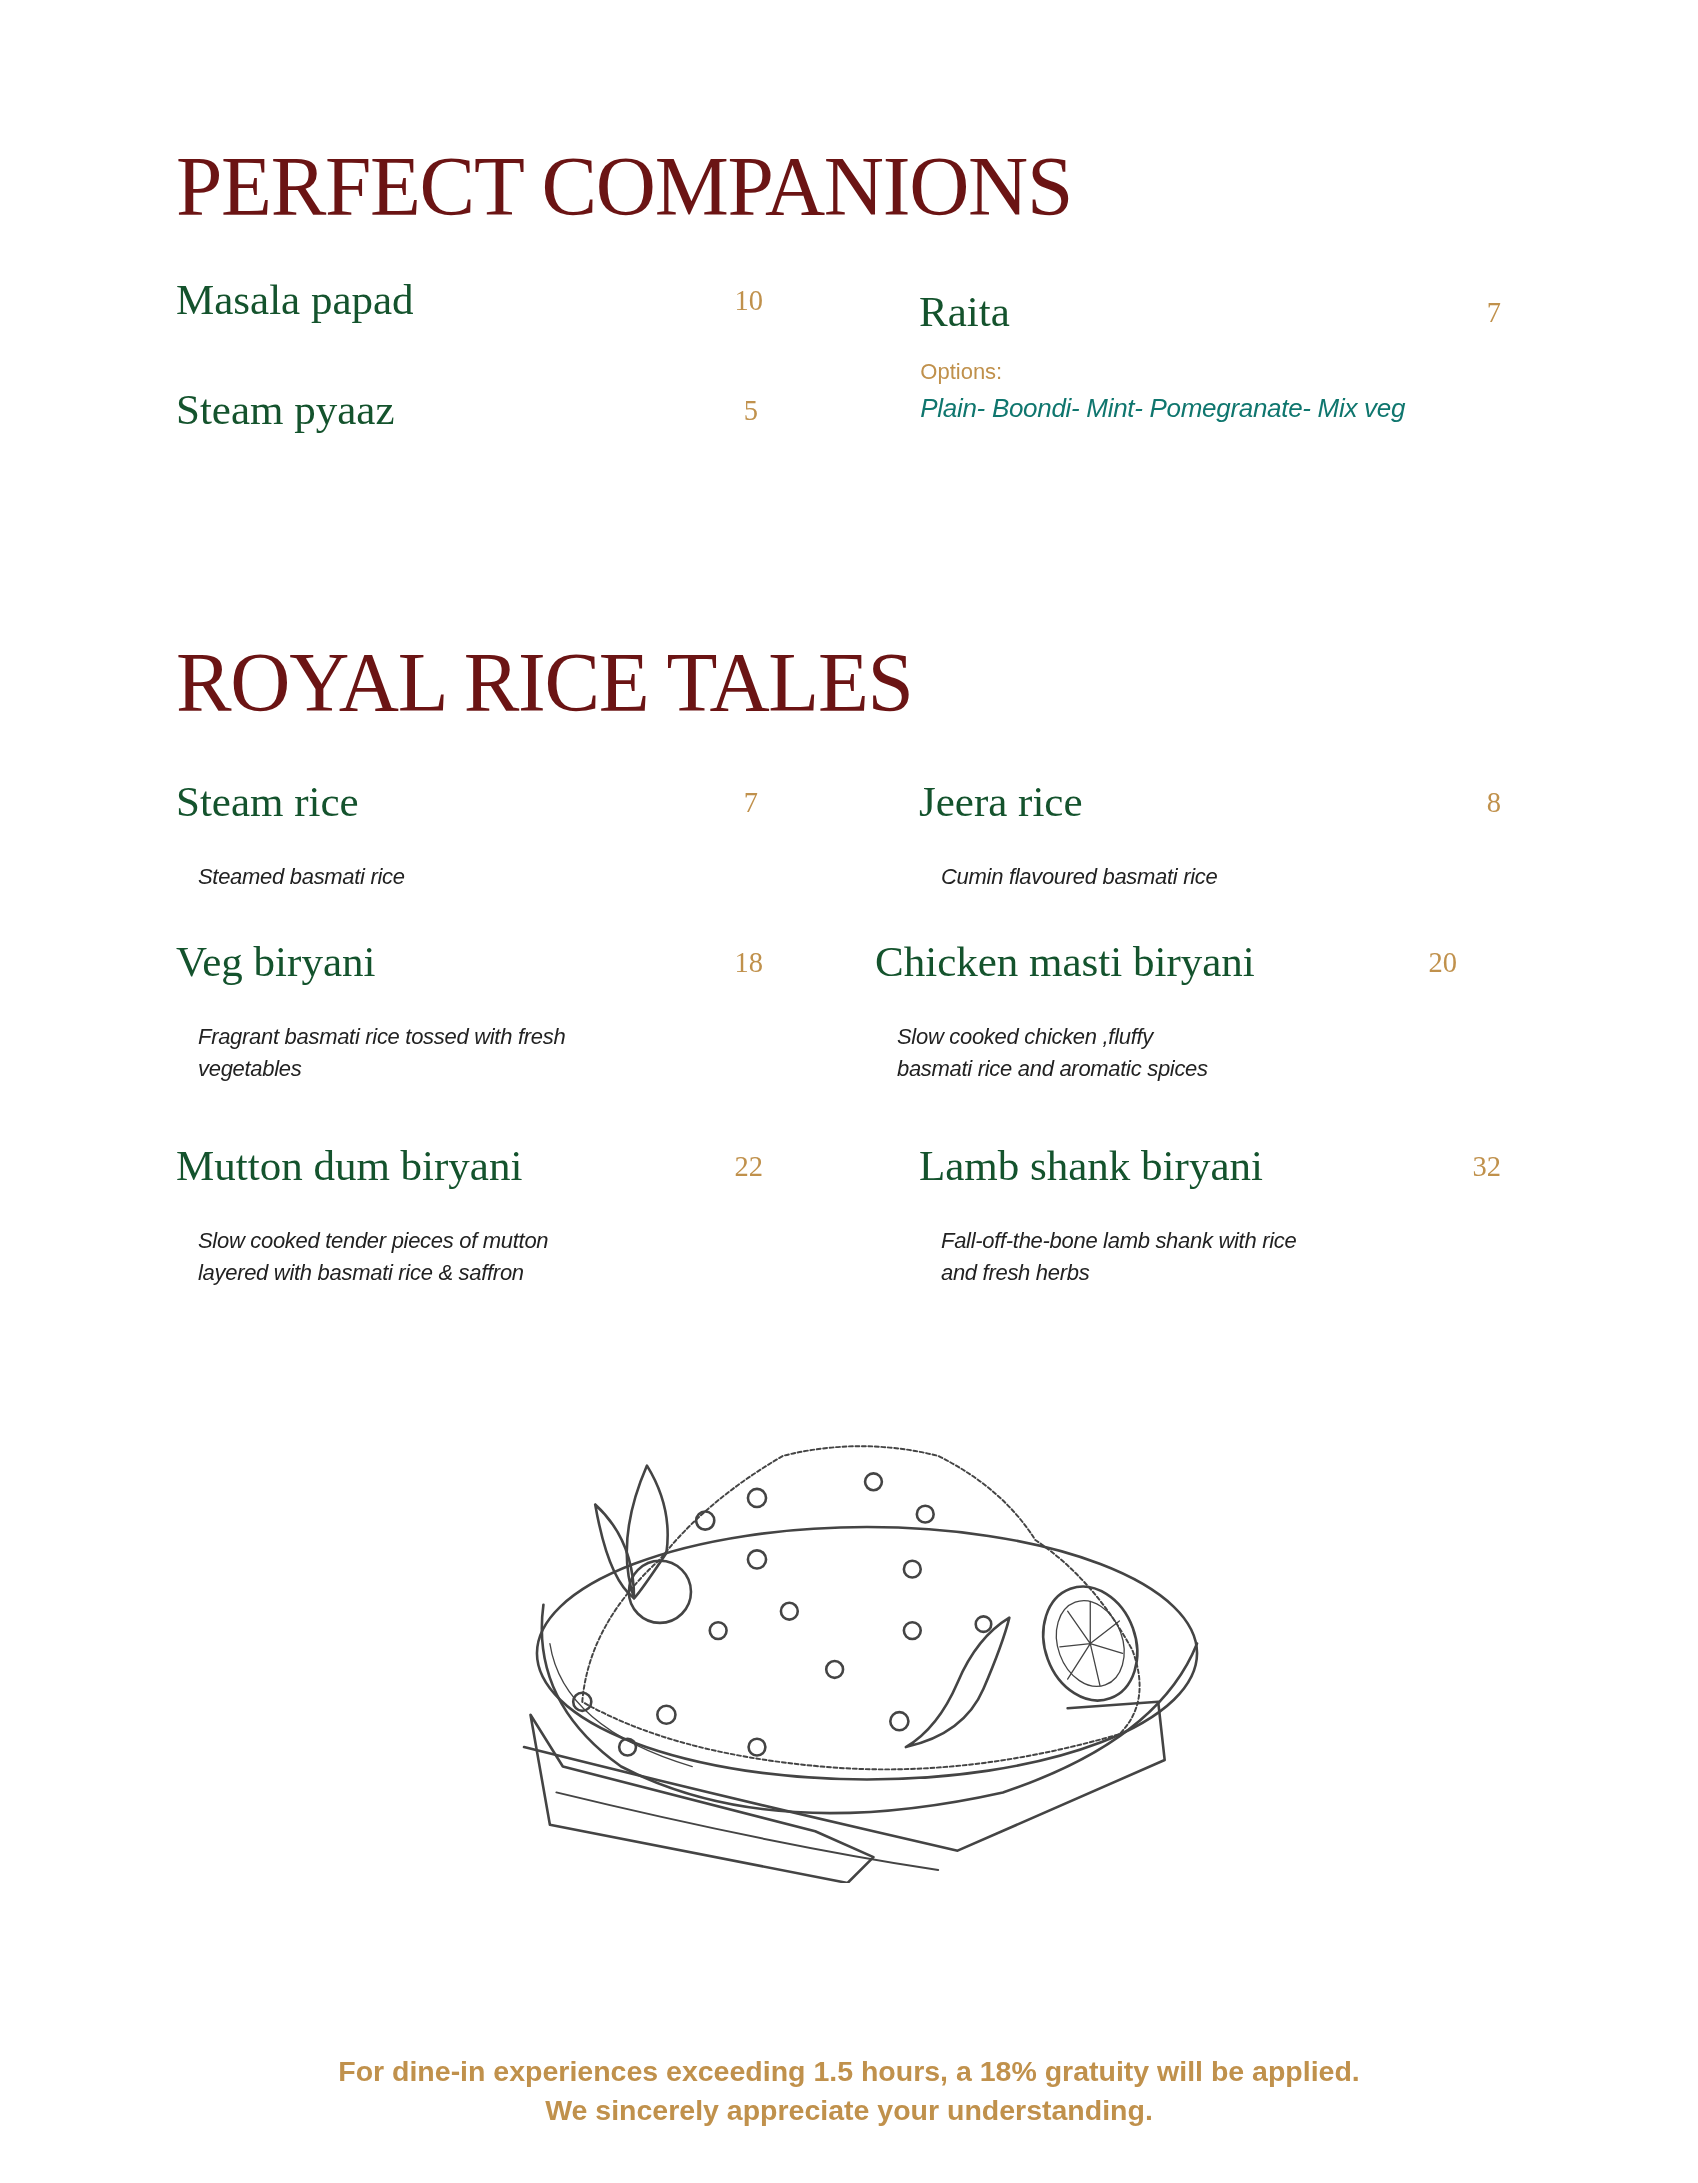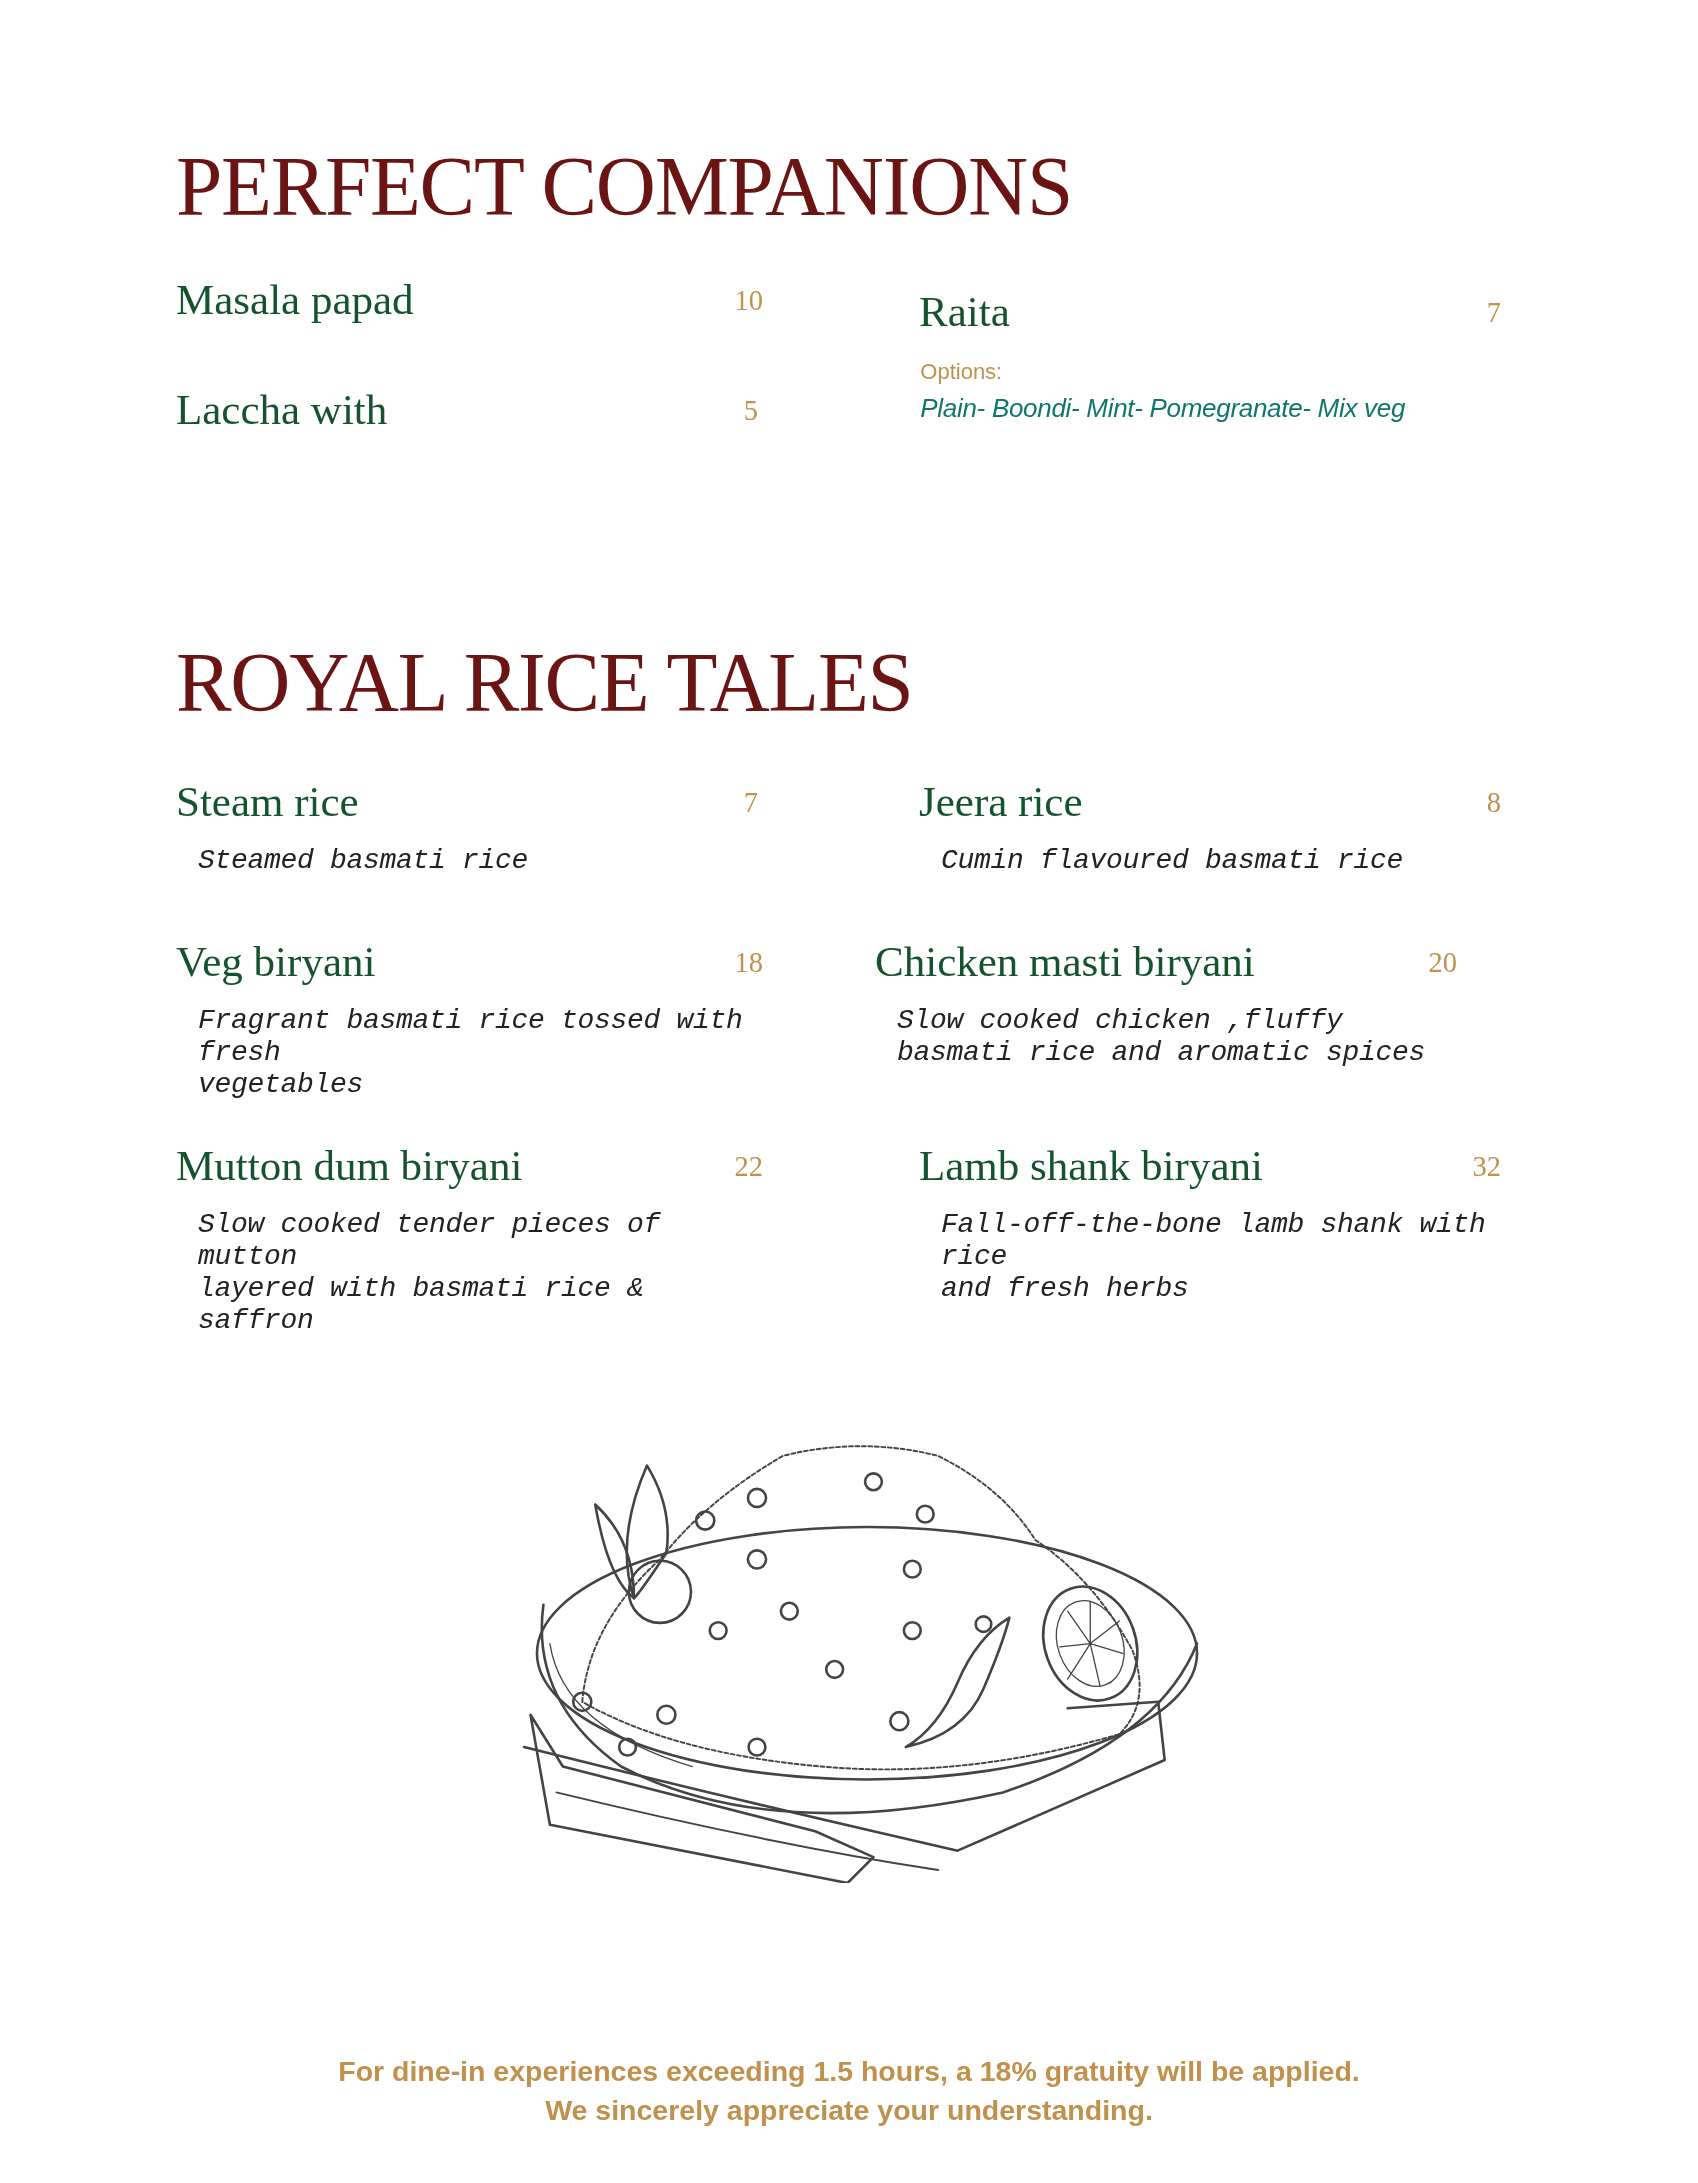--- a/index.html
+++ b/index.html
@@ -53,7 +53,7 @@
 </div>
 
 <div class="item" style="left:176px; top:388px; width:582px; height:52px;">
-  <span class="item-name">Laccha with</span>
+  <span class="item-name">Steam pyaaz</span>
   <span class="item-price" style="right:0;">5</span>
 </div>
 

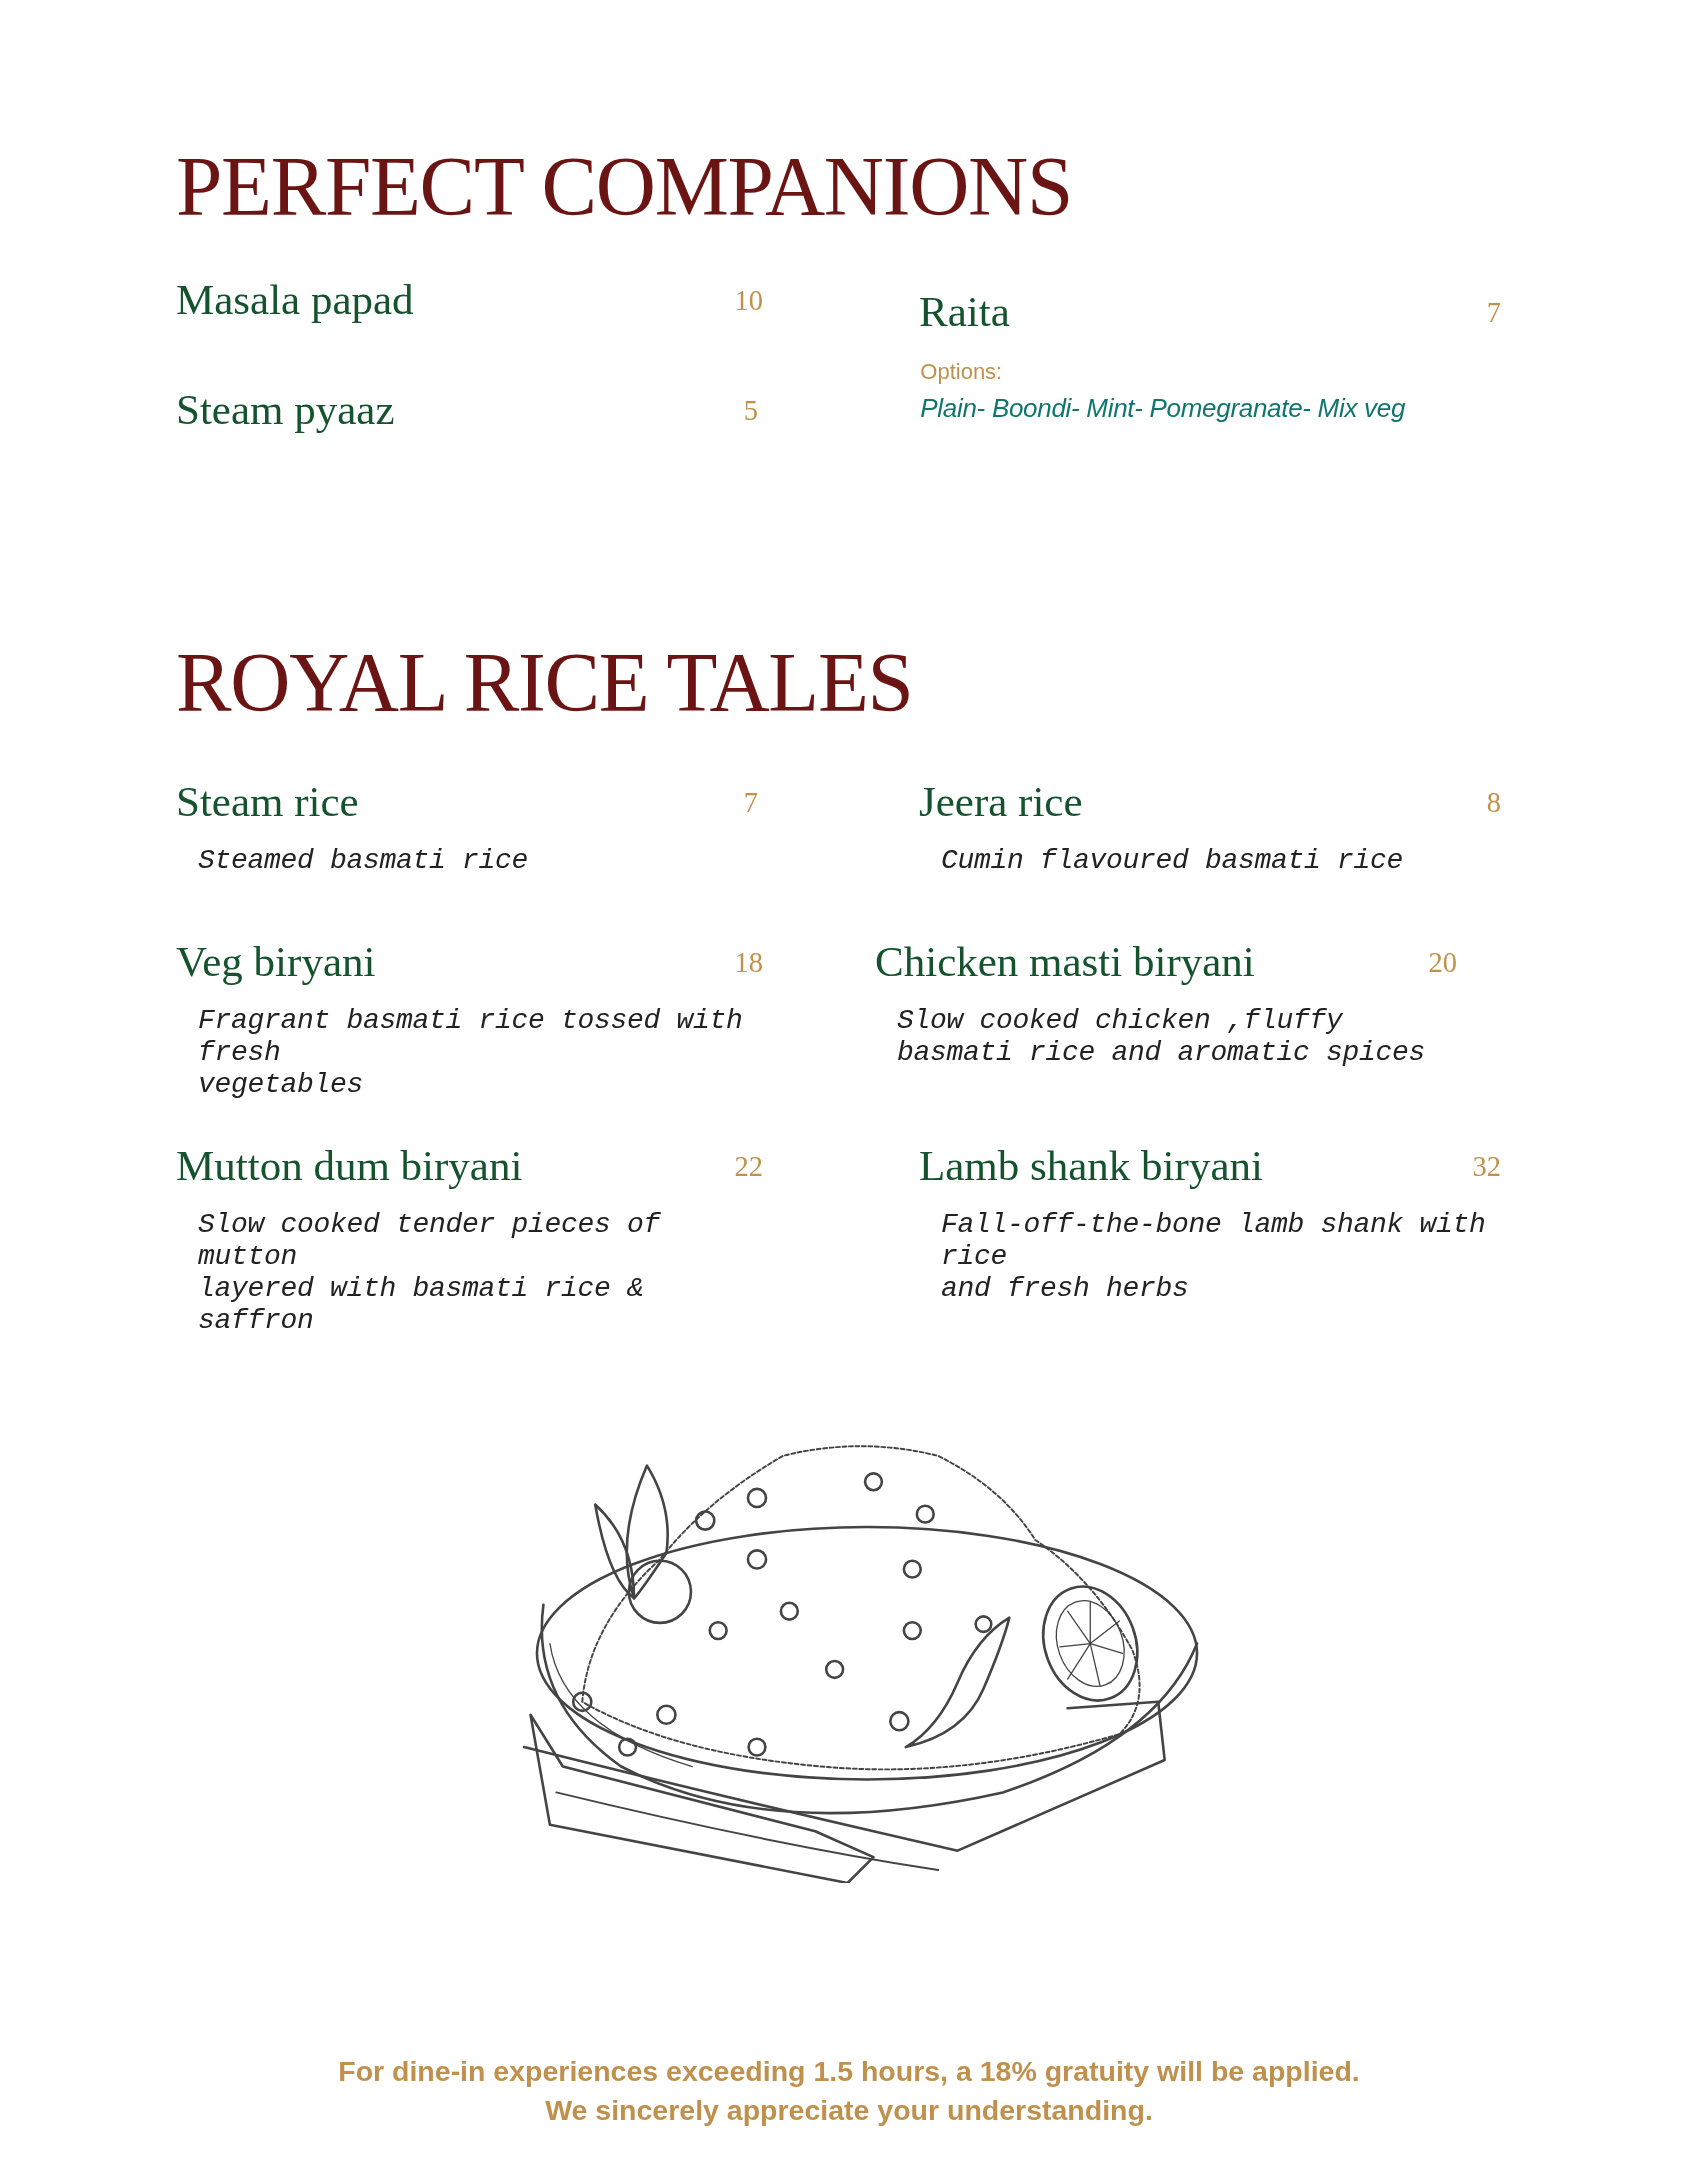--- a/index.html
+++ b/index.html
@@ -23,8 +23,8 @@
   }
   .item-desc {
     position:absolute; left:22px; white-space:pre-line;
-    font-family:Liberation Mono, monospace; font-style:italic;
-    color:#222222; font-size:28px; line-height:32px; letter-spacing:-0.3px;
+    font-family:Liberation Sans, sans-serif; font-style:italic;
+    color:#222222; font-size:22px; line-height:32px; letter-spacing:-0.3px;margin-top:16px;
   }
   .options-label {
     position:absolute; font-family:"Liberation Sans", sans-serif; font-weight:normal;

